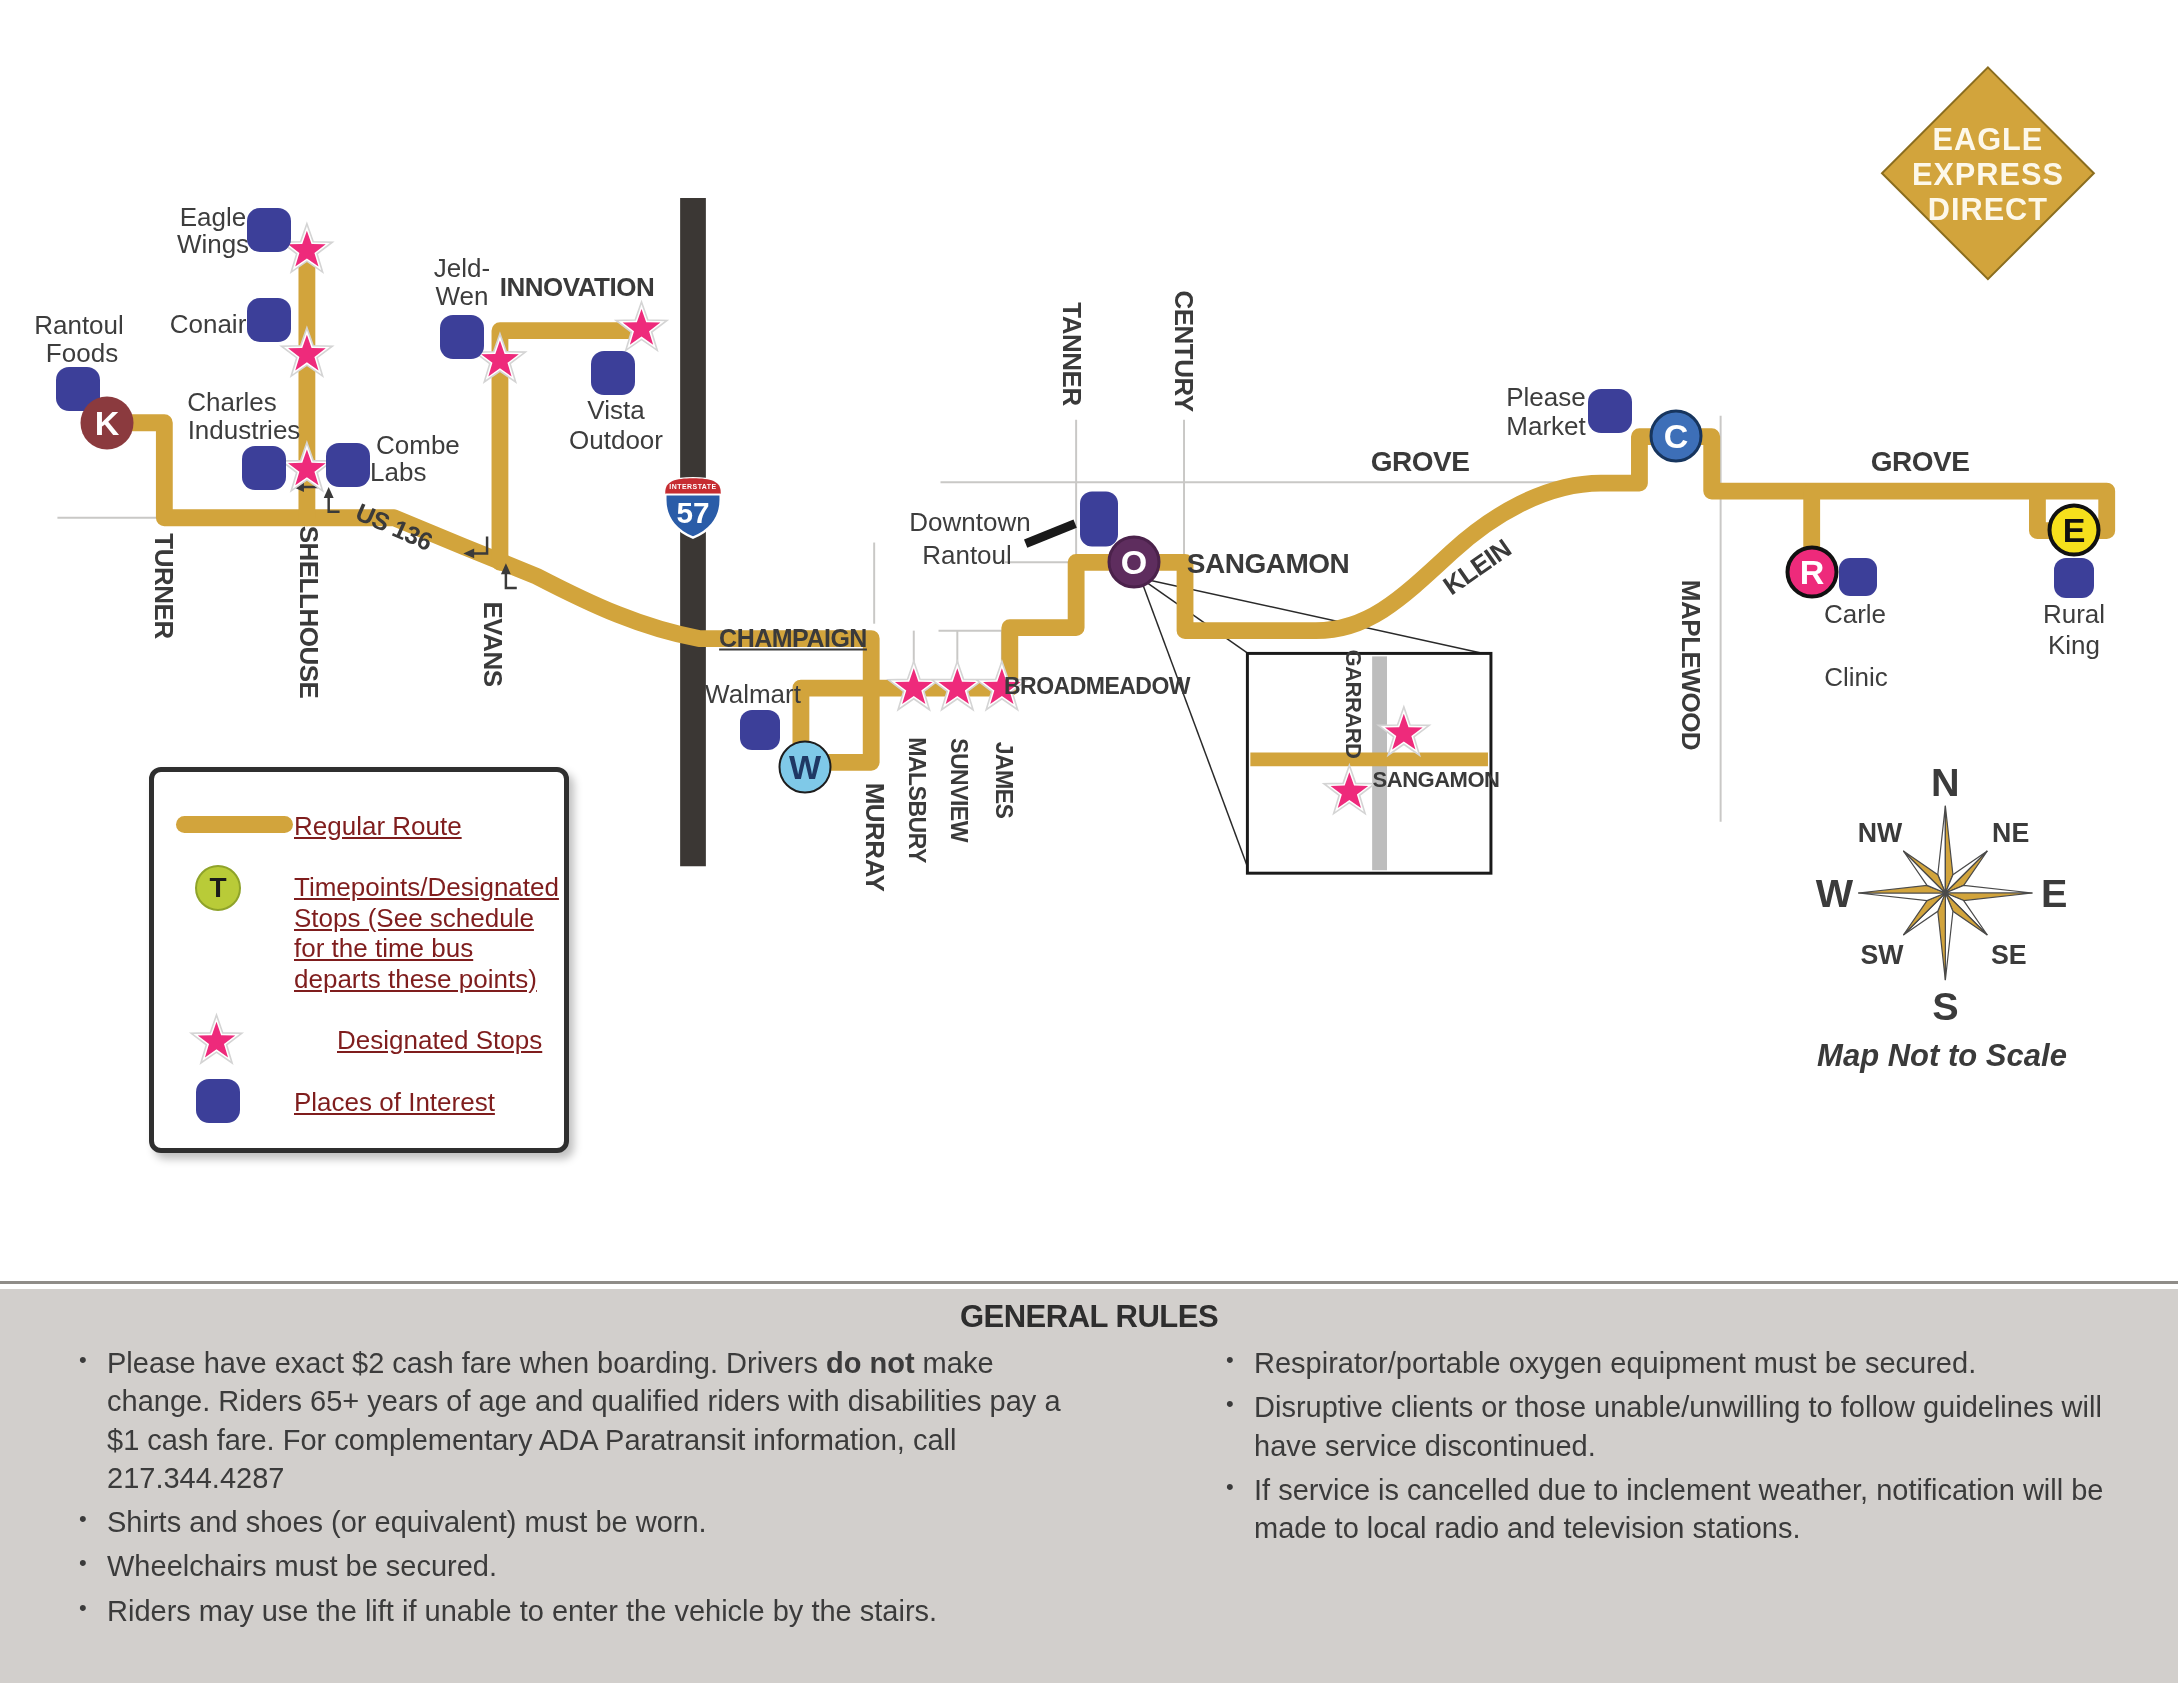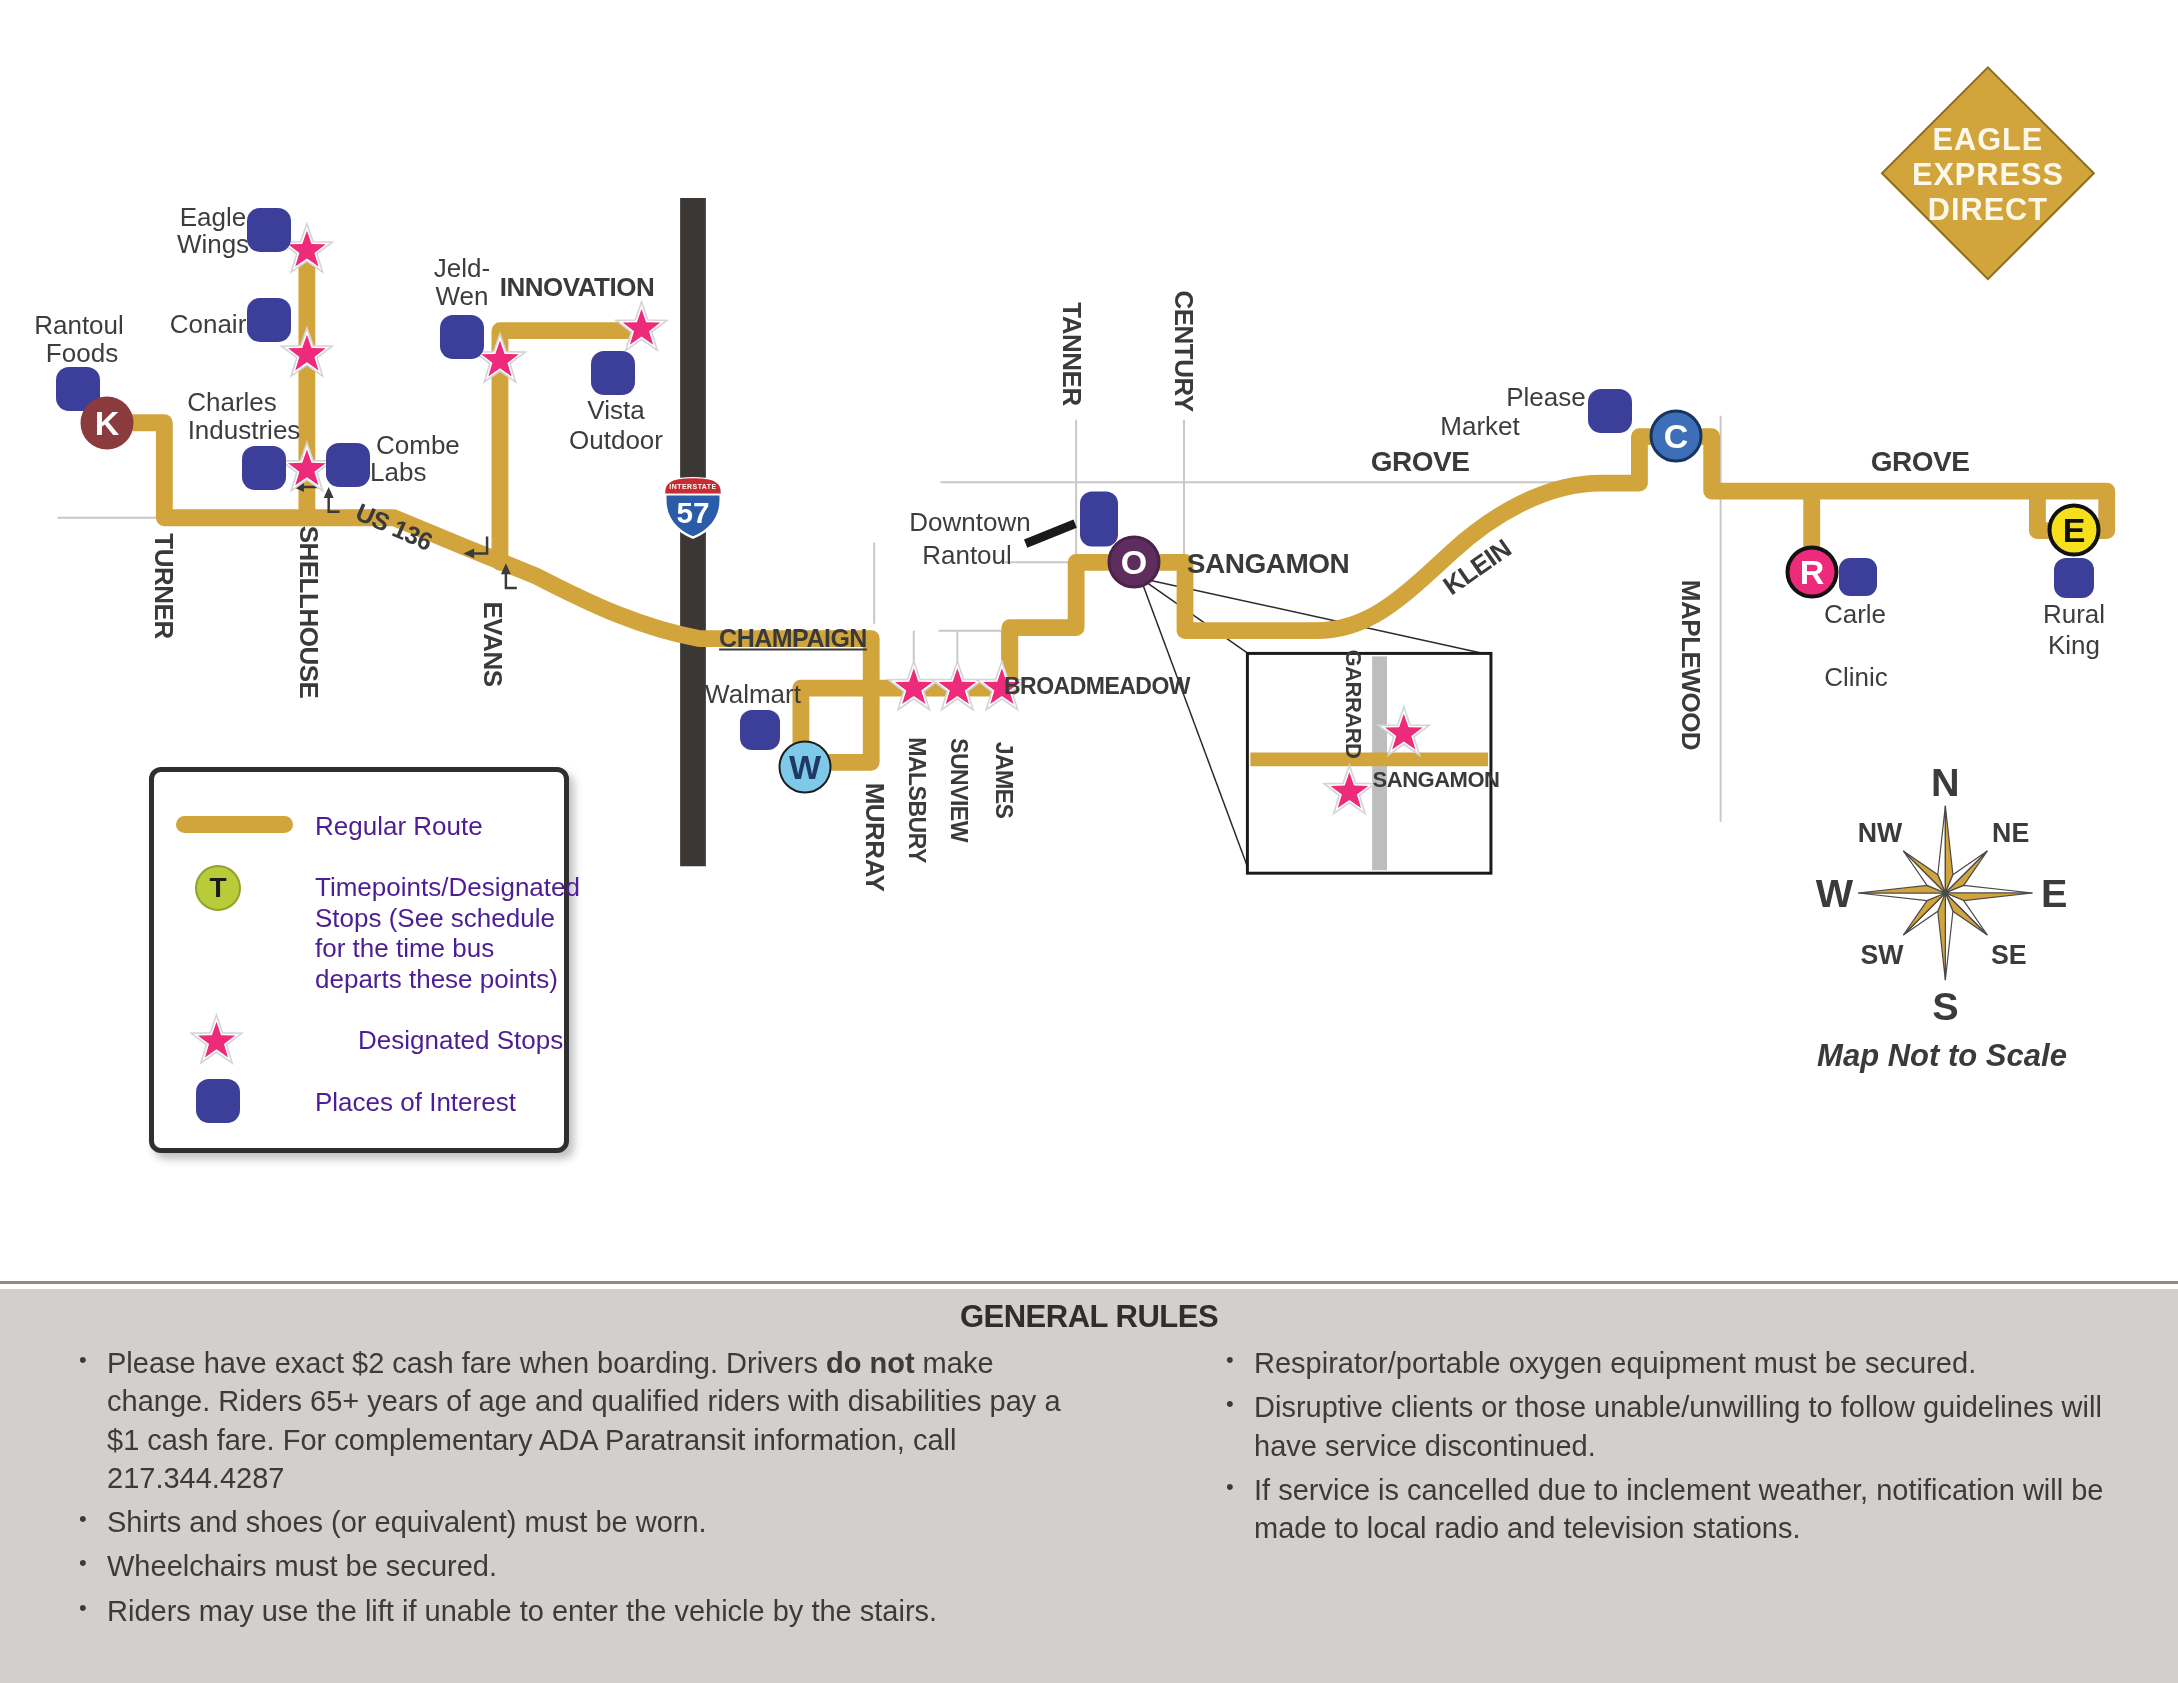--- a/index.html
+++ b/index.html
@@ -224,7 +224,7 @@
   <div class="lbl" style="left:970px;top:522px;">Downtown</div>
   <div class="lbl" style="left:967px;top:555px;">Rantoul</div>
   <div class="lbl" style="left:1546px;top:397px;">Please</div>
-  <div class="lbl" style="left:1480px;top:426px;">Market</div>
+  <div class="lbl" style="left:1546px;top:426px;">Market</div>
   <div class="lbl" style="left:1855px;top:614px;">Carle</div>
   <div class="lbl" style="left:1856px;top:645px;margin-top:32px;">Clinic</div>
   <div class="lbl" style="left:2074px;top:614px;">Rural</div>

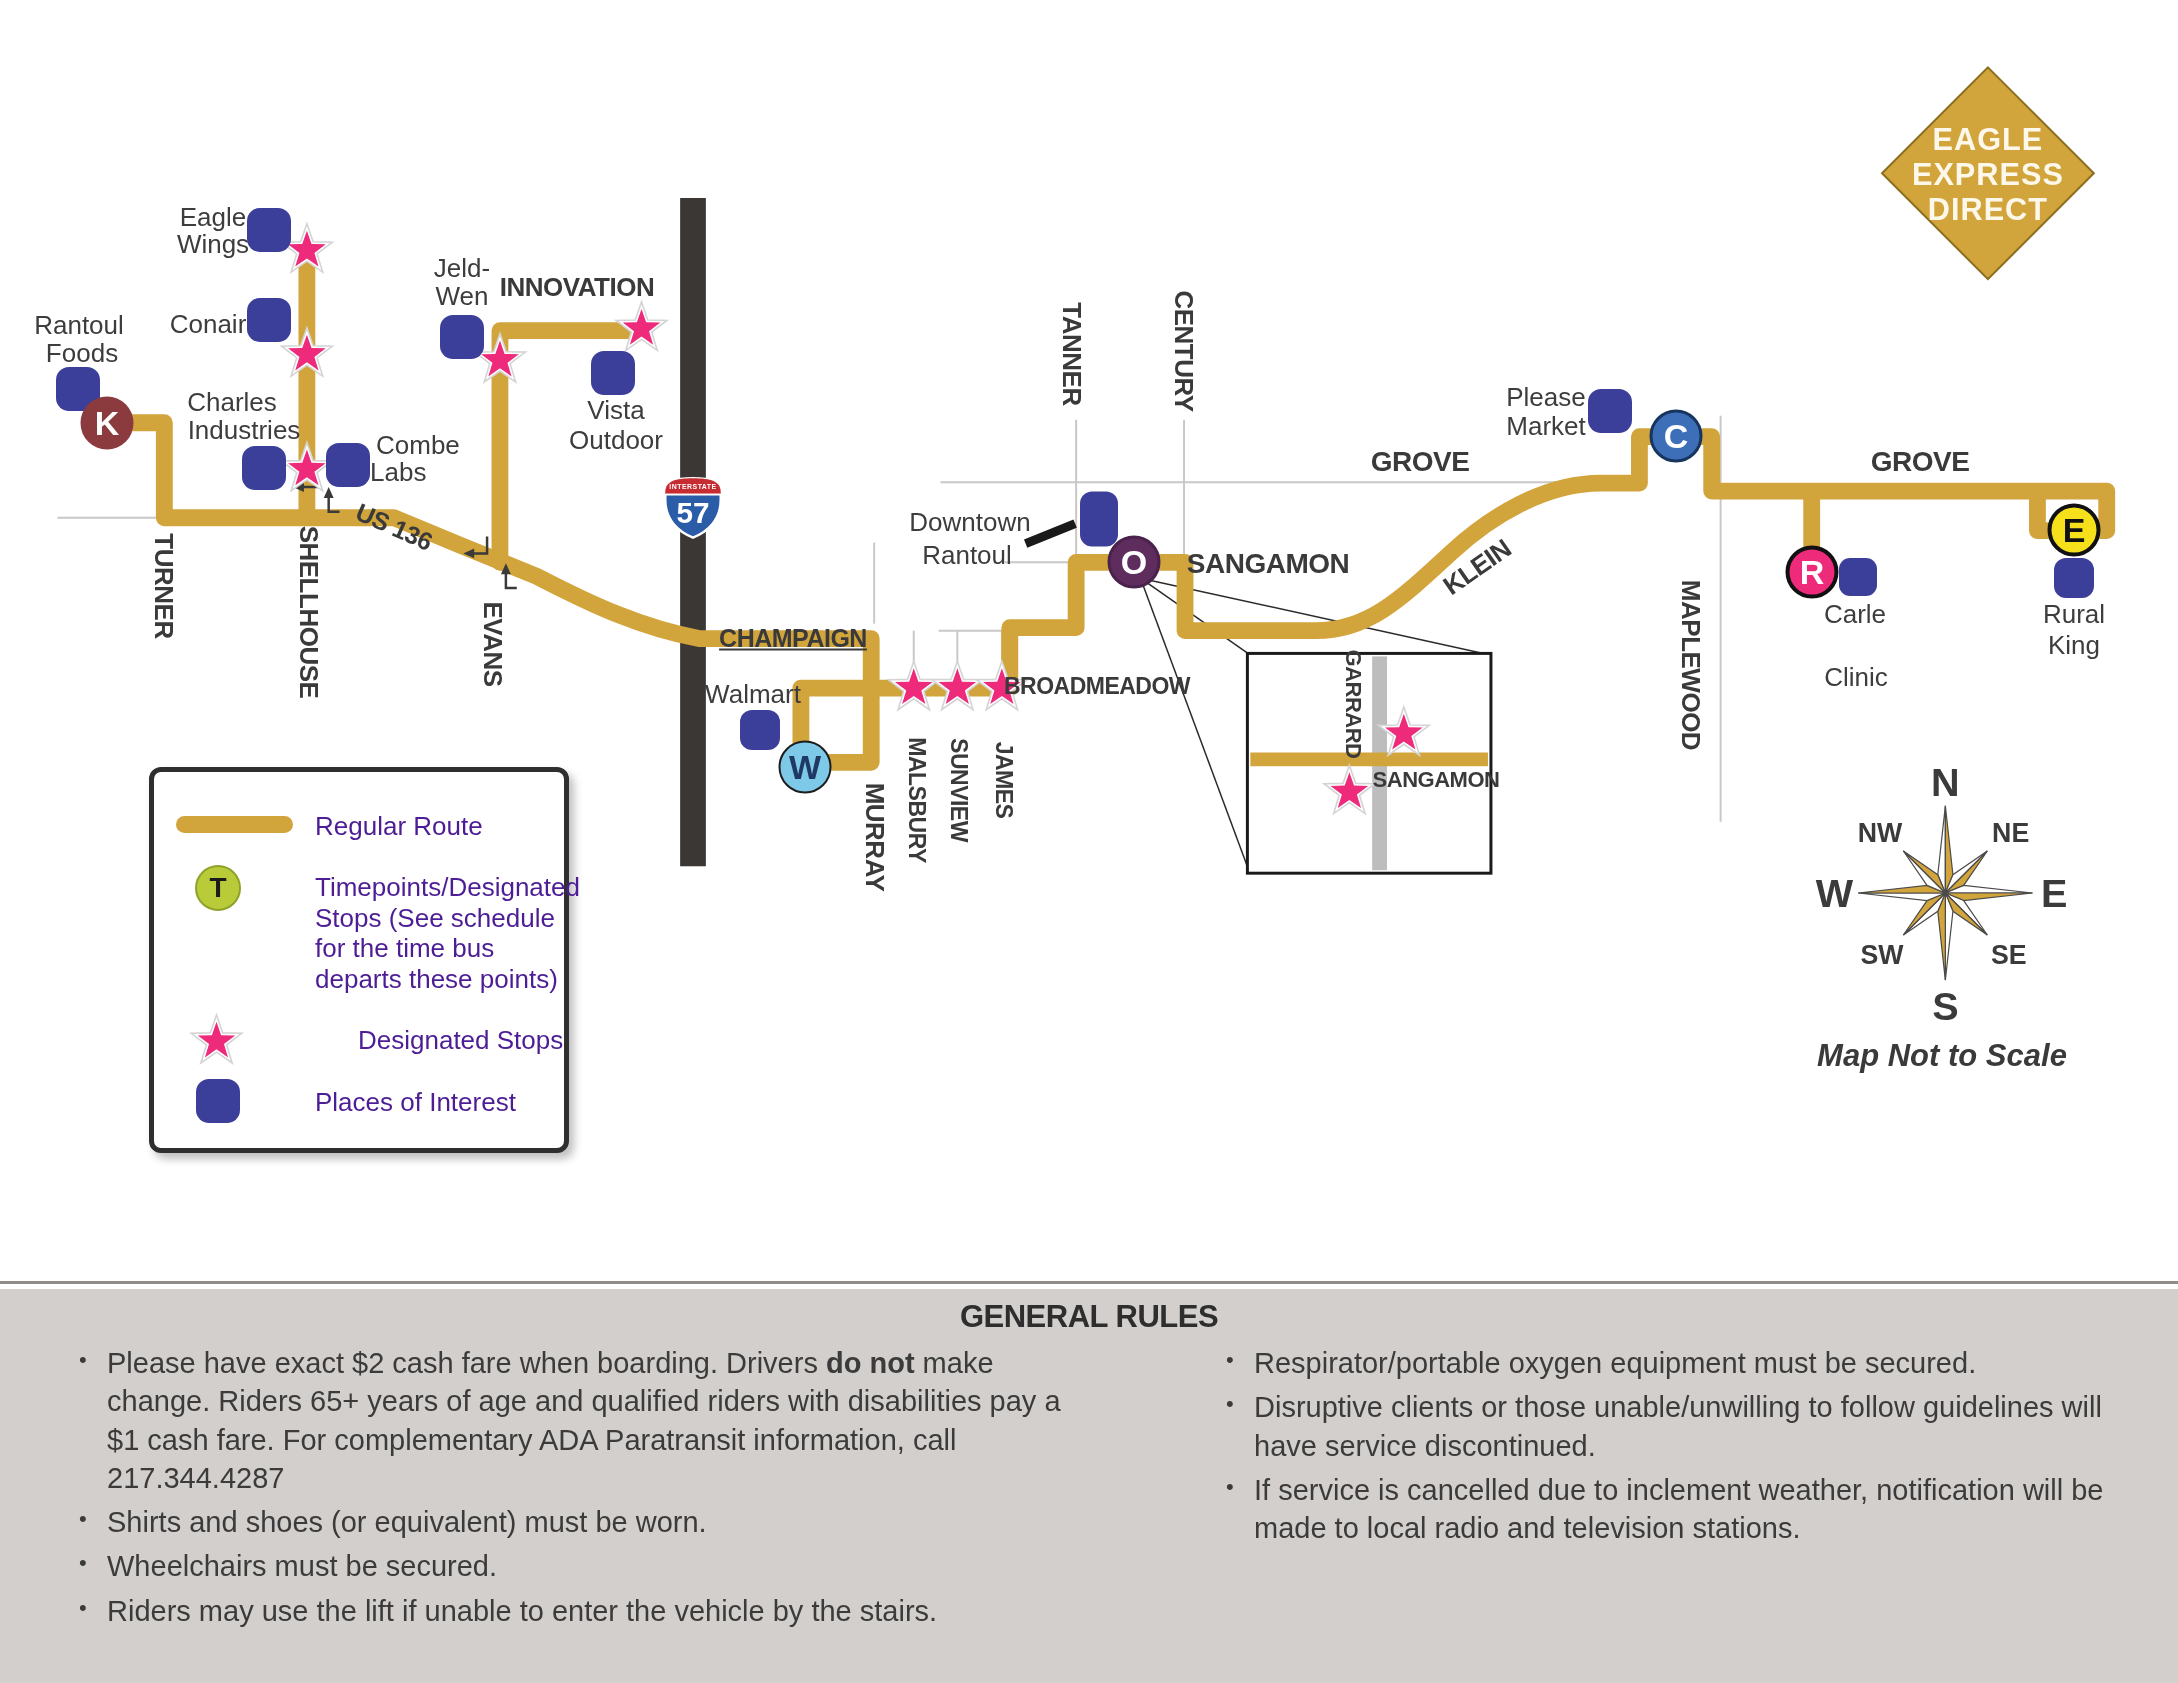--- a/index.html
+++ b/index.html
@@ -44,7 +44,7 @@
           background:#B9CB38;border:2px solid #8fa32a;box-sizing:border-box;color:#1a1a1a;
           display:flex;align-items:center;justify-content:center;font-weight:700;font-size:28px;}
   #legend .poi{position:absolute;left:42px;top:307px;transform:none;}
-  #legend .ltxt{position:absolute;left:161px;font-size:26px;color:#4c1d95;line-height:1.18;}
+  #legend .ltxt{position:absolute;left:140px;font-size:26px;color:#7f1d1d;line-height:1.18;text-decoration:underline;}
   #legend .star-holder{position:absolute;left:33px;top:240px;}
 
   

